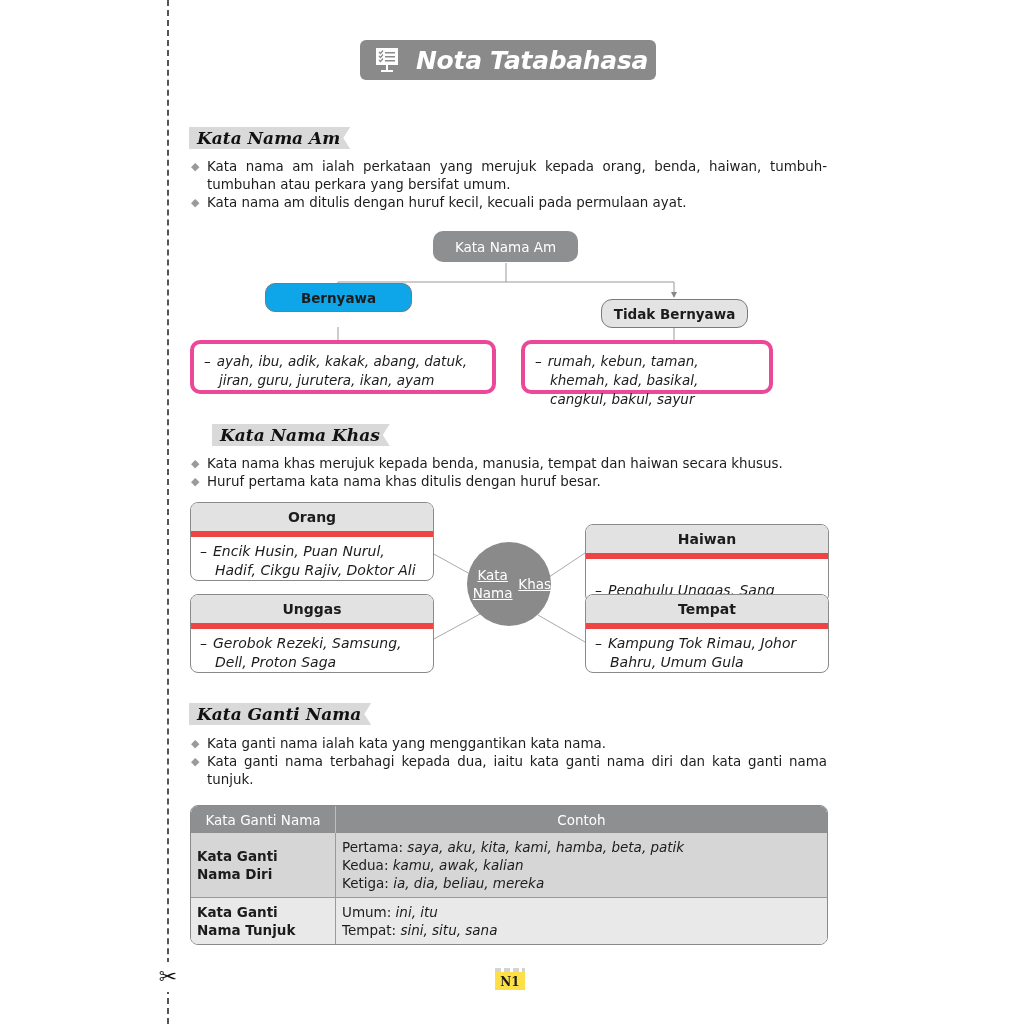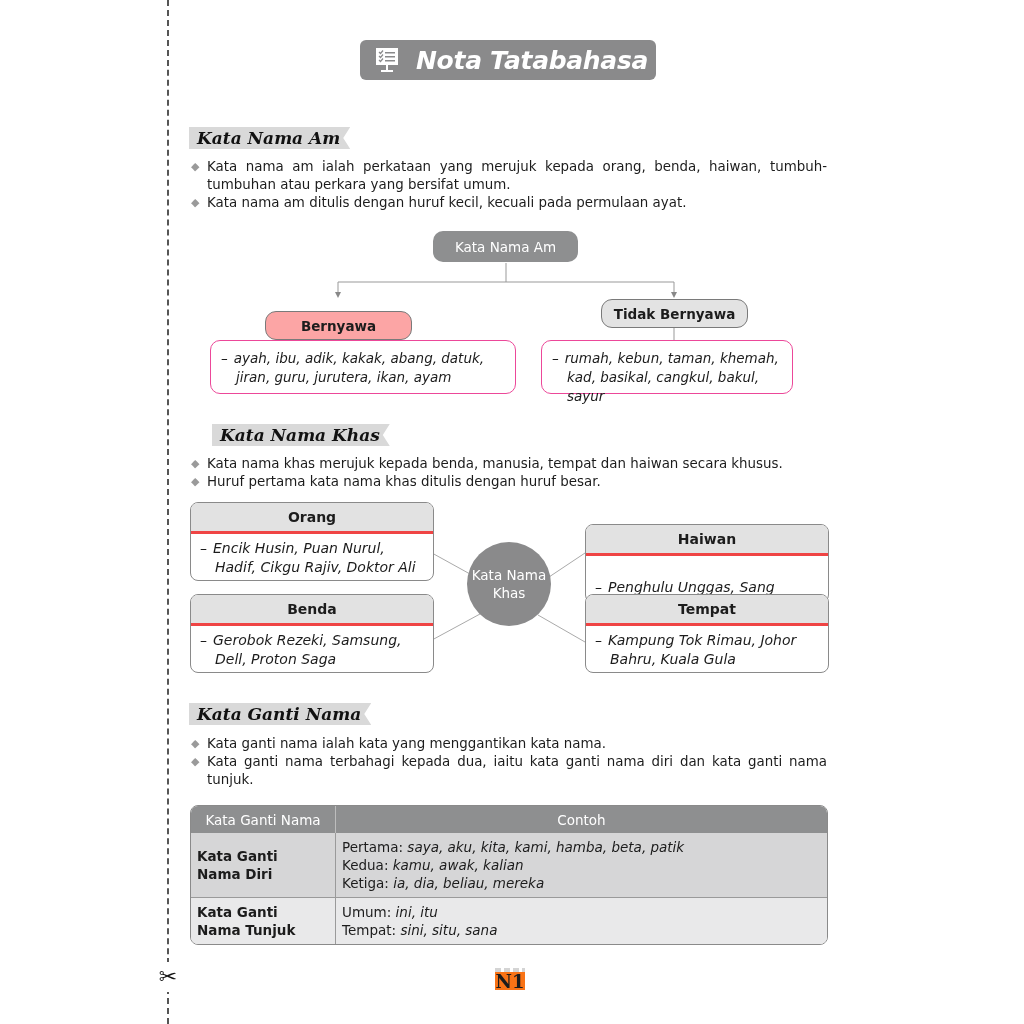--- a/index.html
+++ b/index.html
@@ -91,7 +91,7 @@
 </svg>
 
 <div class="pill" style="left:433px; top:231px; width:145px; height:31px; background:#8e8f90; color:#fff; border:none; border-radius:10px;">Kata Nama Am</div>
-<div class="pill" style="left:265px; top:311px; width:145px; height:27px; background:#fca5a5; font-weight:bold;">Bernyawa</div>
+<div class="pill" style="left:265px; top:283px; width:145px; height:27px; background:#0ea5e9; font-weight:bold;border-radius:10px;">Bernyawa</div>
 <div class="pill" style="left:601px; top:299px; width:145px; height:27px; background:#e3e3e3; font-weight:bold;">Tidak Bernyawa</div>
 
 <div class="box" style="left:190px; top:340px; width:306px; height:54px;">

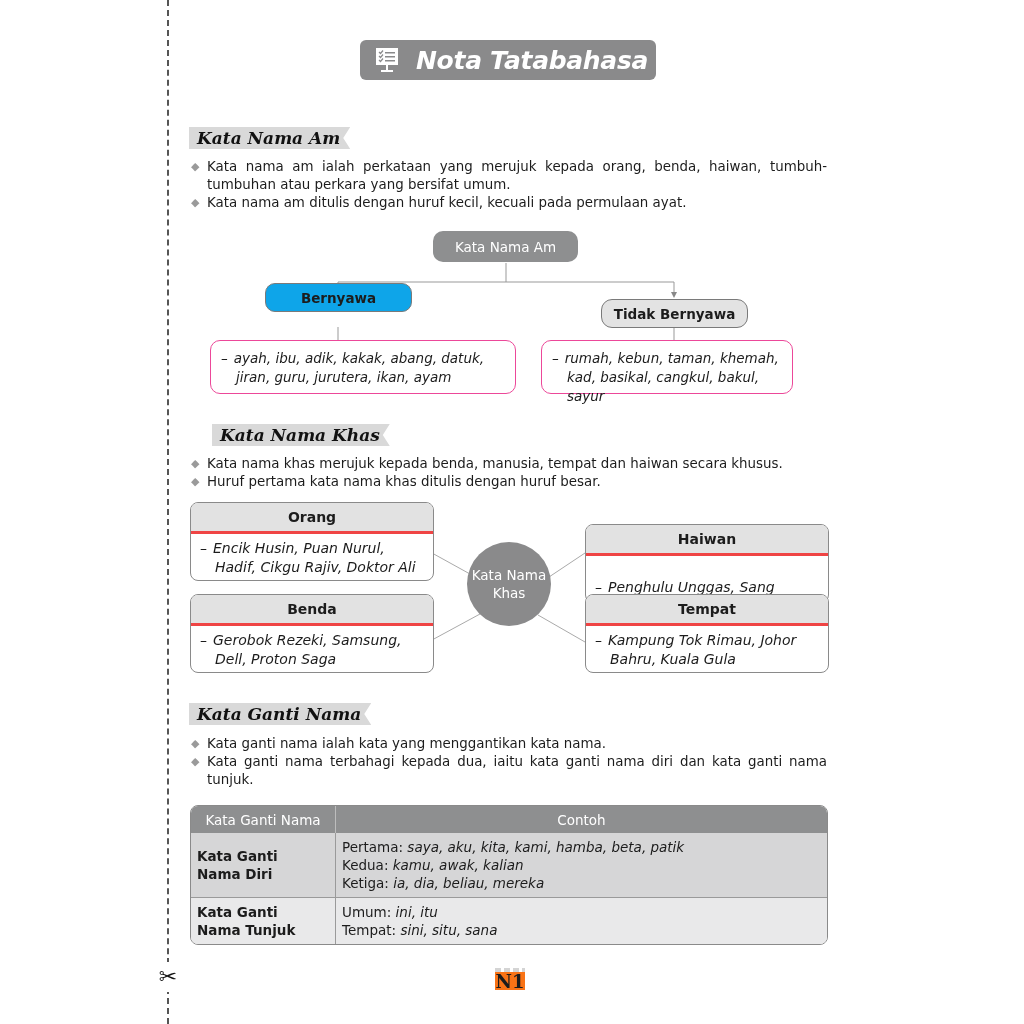--- a/index.html
+++ b/index.html
@@ -23,8 +23,8 @@
   .bullet .dia { position:absolute; left:0; top:3px; width:9px; height:9px; color:#9a9a9a; font-size:11px; line-height:11px; }
   .pill { position:absolute; border:1px solid #7a7a7a; border-radius:11px; font-size:13.5px;
           display:flex; align-items:center; justify-content:center; }
-  .box { position:absolute; border:1px solid #ec4899; border-radius:10px; background:#fff;
-         font-size:13.5px; font-style:italic; line-height:19px; padding:8px 10px 0 10px; box-sizing:border-box;margin-left:20px; }
+  .box { position:absolute; border:4px solid #ec4899; border-radius:10px; background:#fff;
+         font-size:13.5px; font-style:italic; line-height:19px; padding:8px 10px 0 10px; box-sizing:border-box; }
   .dash { font-style:normal; margin-right:6px; }
   svg.conn { position:absolute; left:0; top:0; }
   .khas { position:absolute; border:1px solid #8a8a8a; border-radius:8px; background:#fff; overflow:hidden; }

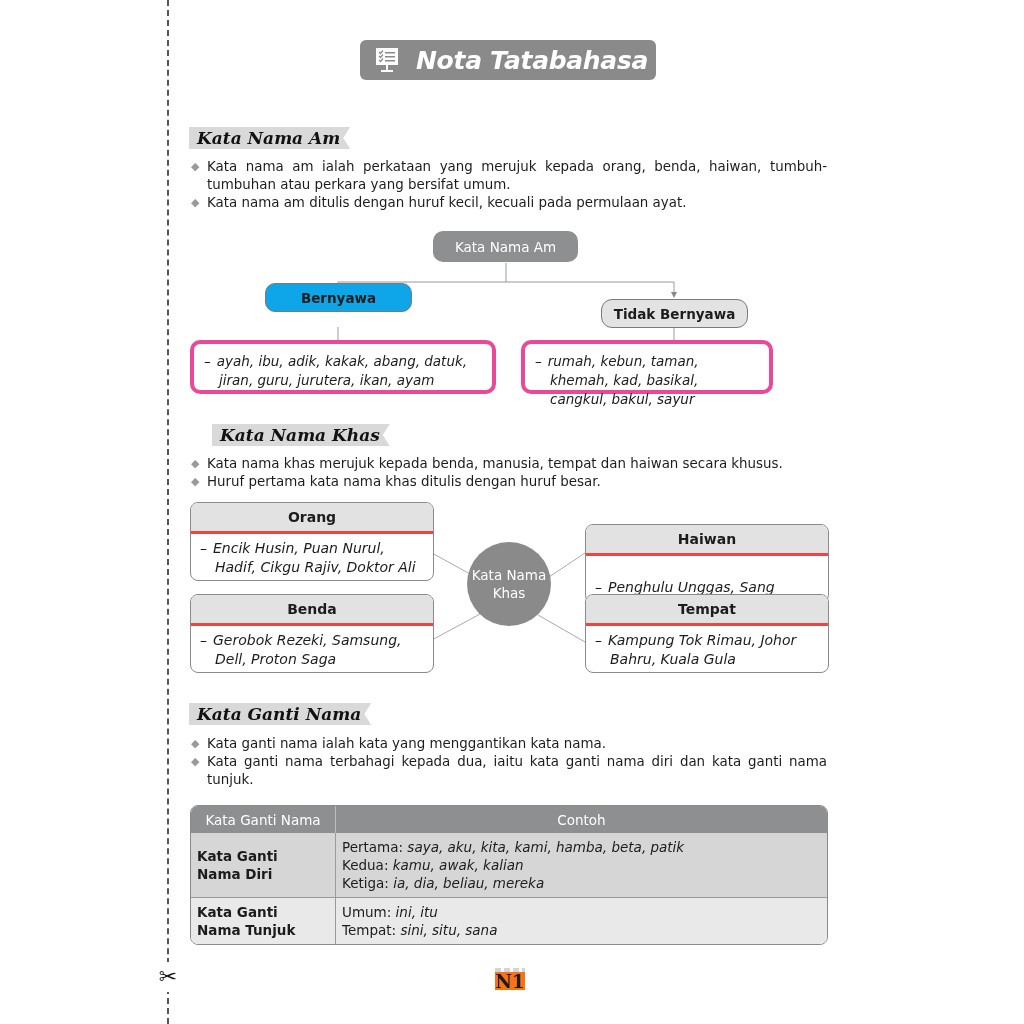--- a/index.html
+++ b/index.html
@@ -28,7 +28,7 @@
   .dash { font-style:normal; margin-right:6px; }
   svg.conn { position:absolute; left:0; top:0; }
   .khas { position:absolute; border:1px solid #8a8a8a; border-radius:8px; background:#fff; overflow:hidden; }
-  .khas .hd { height:28px; background:#e2e2e2; border-bottom:3px solid #ef4444; text-align:center;
+  .khas .hd { height:28px; background:#e2e2e2; border-bottom:6px solid #ef4444; text-align:center;
               font-size:14px; font-weight:bold; line-height:28px; }
   .khas .bd { font-size:14px; font-style:italic; line-height:19px; padding:5px 10px 0 9px; }
   .circle { position:absolute; left:467px; top:542px; width:84px; height:84px; border-radius:50%; background:#8a8a8b;

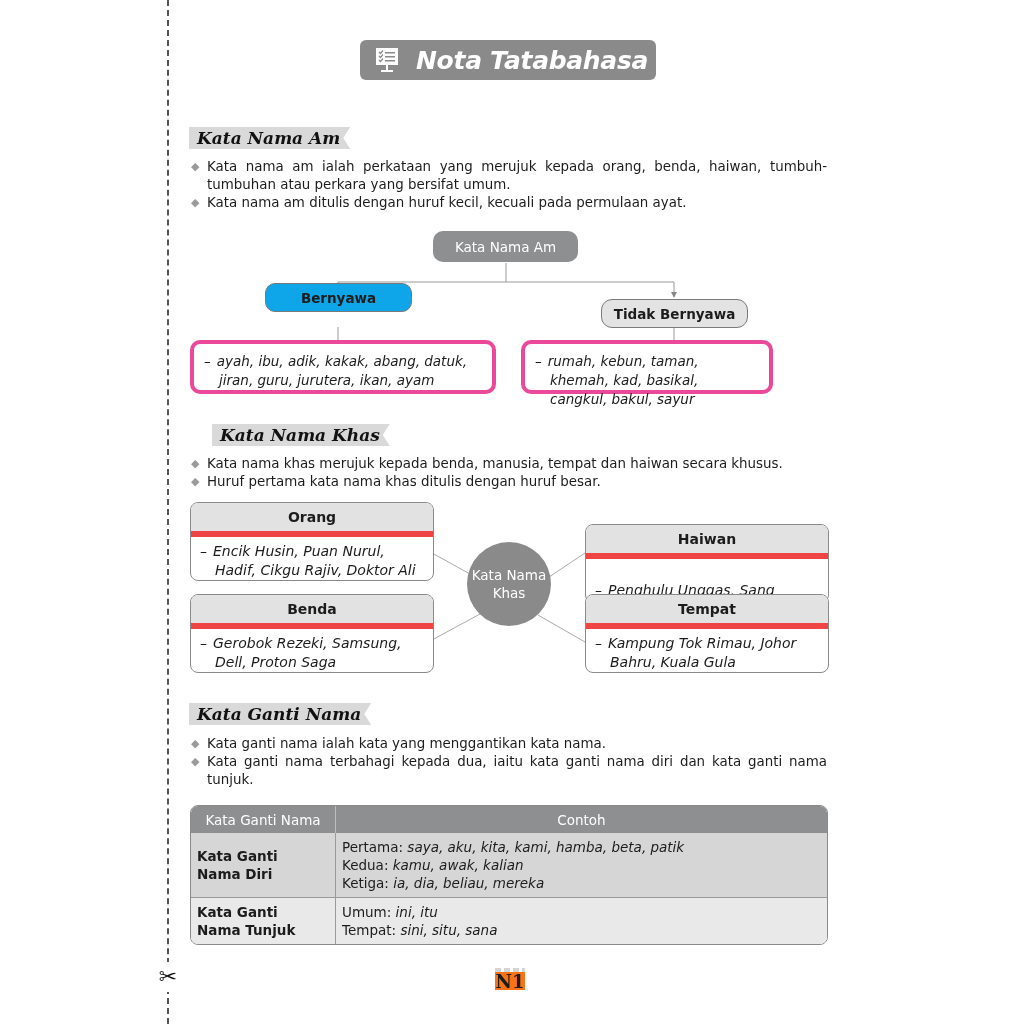--- a/index.html
+++ b/index.html
@@ -32,7 +32,7 @@
               font-size:14px; font-weight:bold; line-height:28px; }
   .khas .bd { font-size:14px; font-style:italic; line-height:19px; padding:5px 10px 0 9px; }
   .circle { position:absolute; left:467px; top:542px; width:84px; height:84px; border-radius:50%; background:#8a8a8b;
-            color:#fff; font-size:13.5px; text-align:center; display:flex; flex-direction:column; align-items:center; justify-content:center; line-height:18px; }
+            color:#fff; font-size:13.5px; text-align:center; display:flex; flex-direction:row; align-items:center; justify-content:center; line-height:18px;text-decoration:underline; }
   table.kgn { position:absolute; left:190px; top:805px; width:638px; border-collapse:separate; border-spacing:0;
               border:1px solid #8a8a8a; border-radius:8px; overflow:hidden; font-size:13.5px; }
   table.kgn th { background:#8e8f90; color:#fff; font-weight:normal; height:27px; padding:0; }

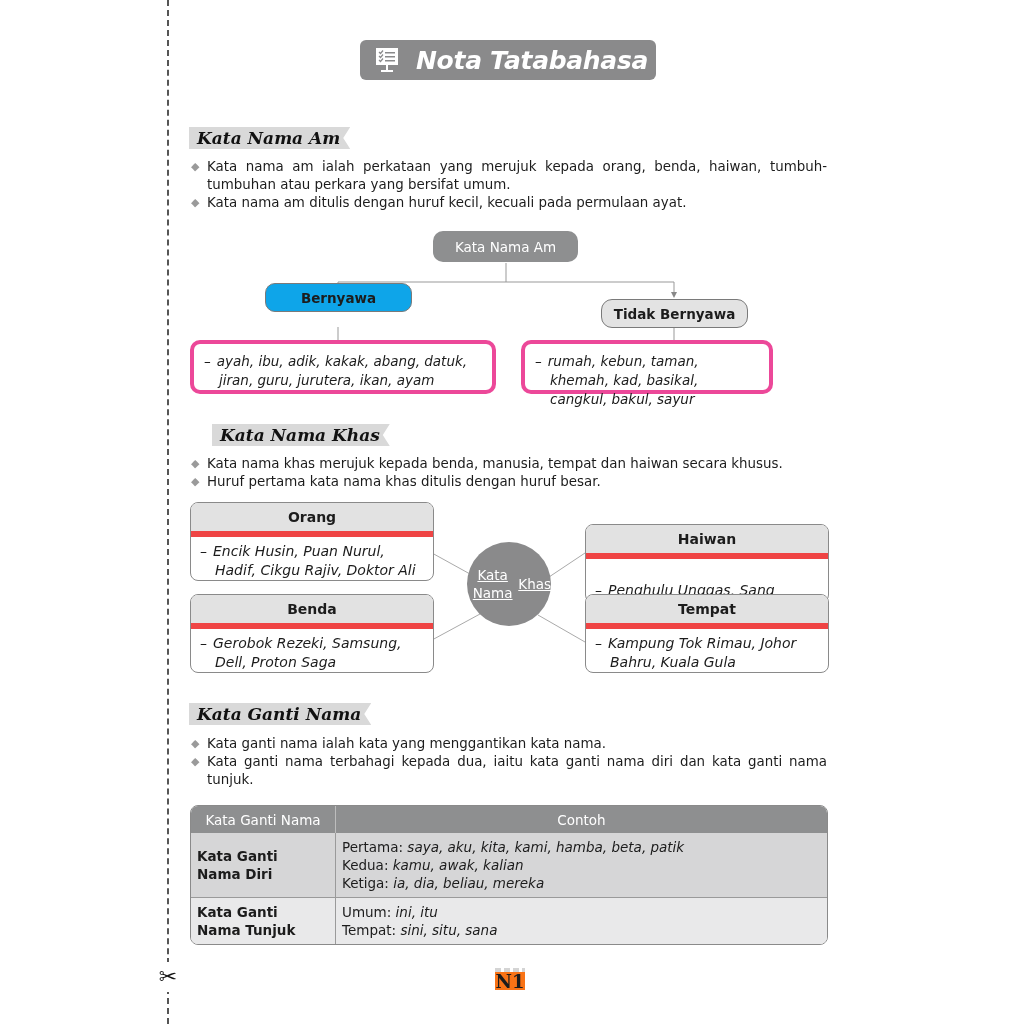--- a/index.html
+++ b/index.html
@@ -116,7 +116,7 @@
   <div class="bd" style="padding-left:24px; text-indent:-15px;margin-top:17px;"><span class="dash">–</span><span>Penghulu Unggas, Sang Kancil, Pak Belang, Si Putih</span></div>
 </div>
 <div class="khas" style="left:190px; top:594px; width:242px; height:77px;">
-  <div class="hd">Benda</div>
+  <div class="hd">Unggas</div>
   <div class="bd" style="padding-left:24px; text-indent:-15px;"><span class="dash">–</span><span>Gerobok Rezeki, Samsung, Dell, Proton Saga</span></div>
 </div>
 <div class="khas" style="left:585px; top:594px; width:242px; height:77px;">

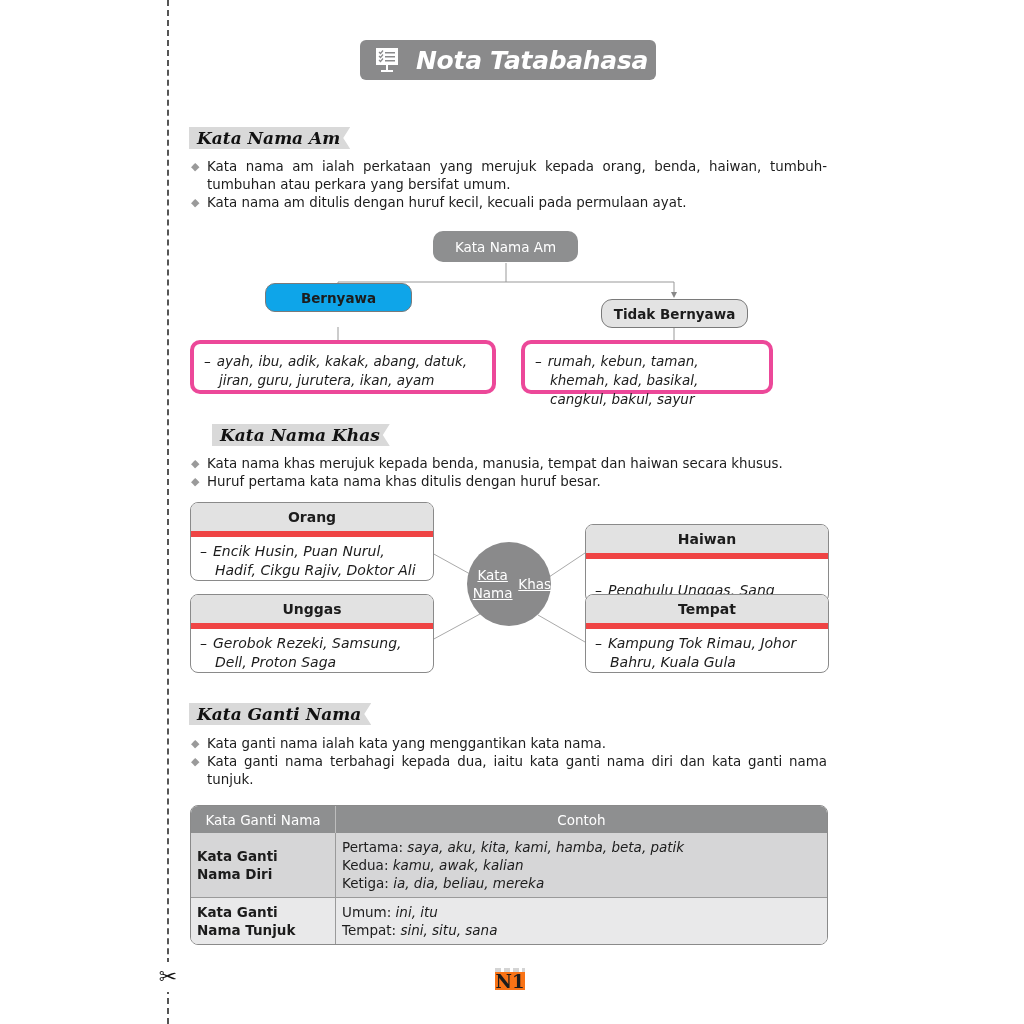--- a/index.html
+++ b/index.html
@@ -121,7 +121,7 @@
 </div>
 <div class="khas" style="left:585px; top:594px; width:242px; height:77px;">
   <div class="hd">Tempat</div>
-  <div class="bd" style="padding-left:24px; text-indent:-15px;"><span class="dash">–</span><span>Kampung Tok Rimau, Johor Bahru, Kuala Gula</span></div>
+  <div class="bd" style="padding-left:24px; text-indent:-15px;"><span class="dash">–</span><span>Kampung Tok Rimau, Johor Bahru, Umum Gula</span></div>
 </div>
 
 <div class="circle">

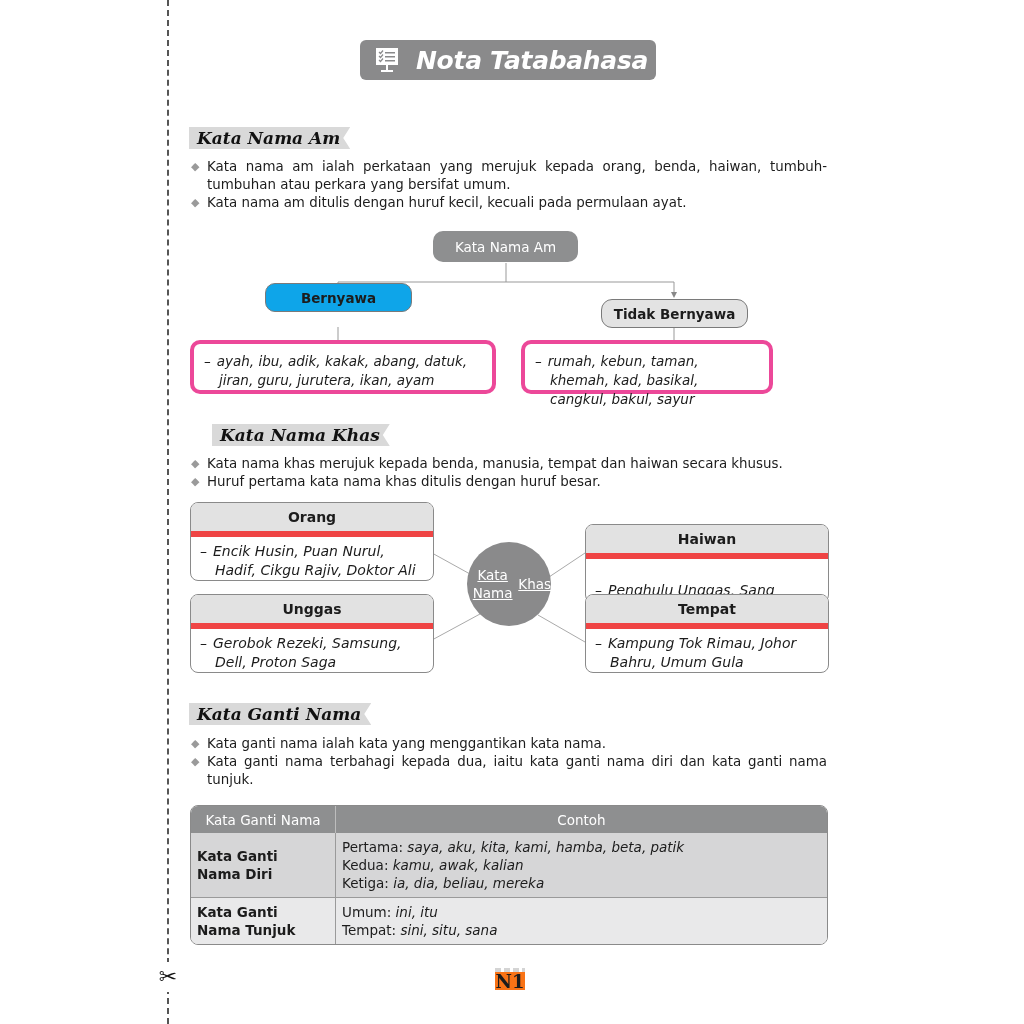--- a/index.html
+++ b/index.html
@@ -41,8 +41,8 @@
   table.kgn td.rh { text-align:left; font-weight:bold; border-right:1px solid #9a9a9a; }
   table.kgn tr.r1 td { background:#d6d6d7; border-bottom:1px solid #9a9a9a; height:56px; }
   table.kgn tr.r2 td { background:#e9e9ea; height:38px; }
-  .page-num { position:absolute; left:495px; top:972px; width:30px; height:18px; background:#f97316;
-              font-family:"DejaVu Serif", serif; font-weight:bold; font-size:18px; text-align:center; line-height:20px; }
+  .page-num { position:absolute; left:495px; top:972px; width:30px; height:18px; background:#fde047;
+              font-family:"DejaVu Serif", serif; font-weight:bold; font-size:12px; text-align:center; line-height:20px; }
   .page-num:before { content:""; position:absolute; left:0; top:-4px; width:30px; height:4px;
                      background: repeating-linear-gradient(90deg,#d4d4d4 0 6px,transparent 6px 9px); }
   i { font-style:italic; }

